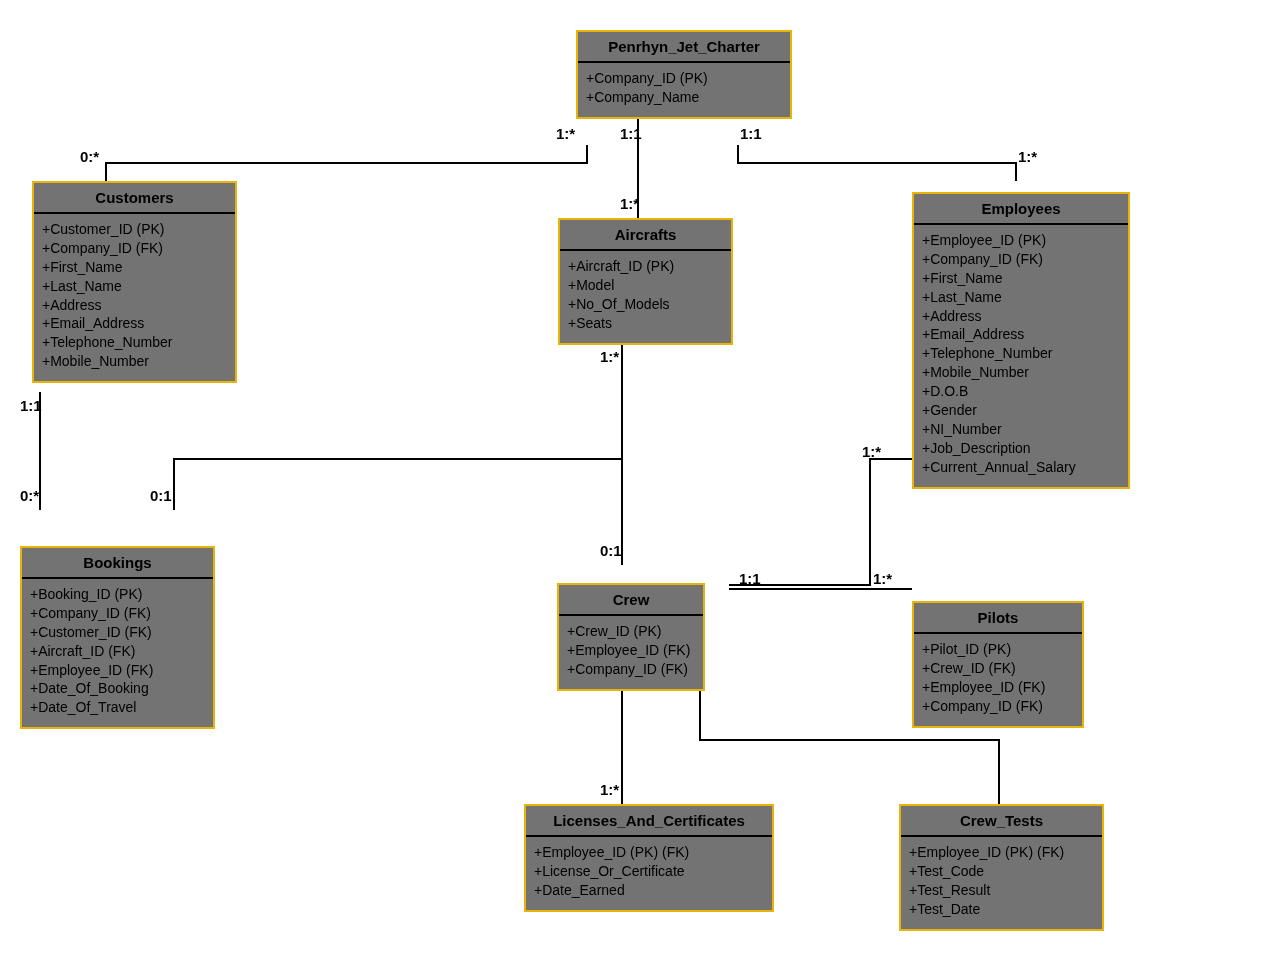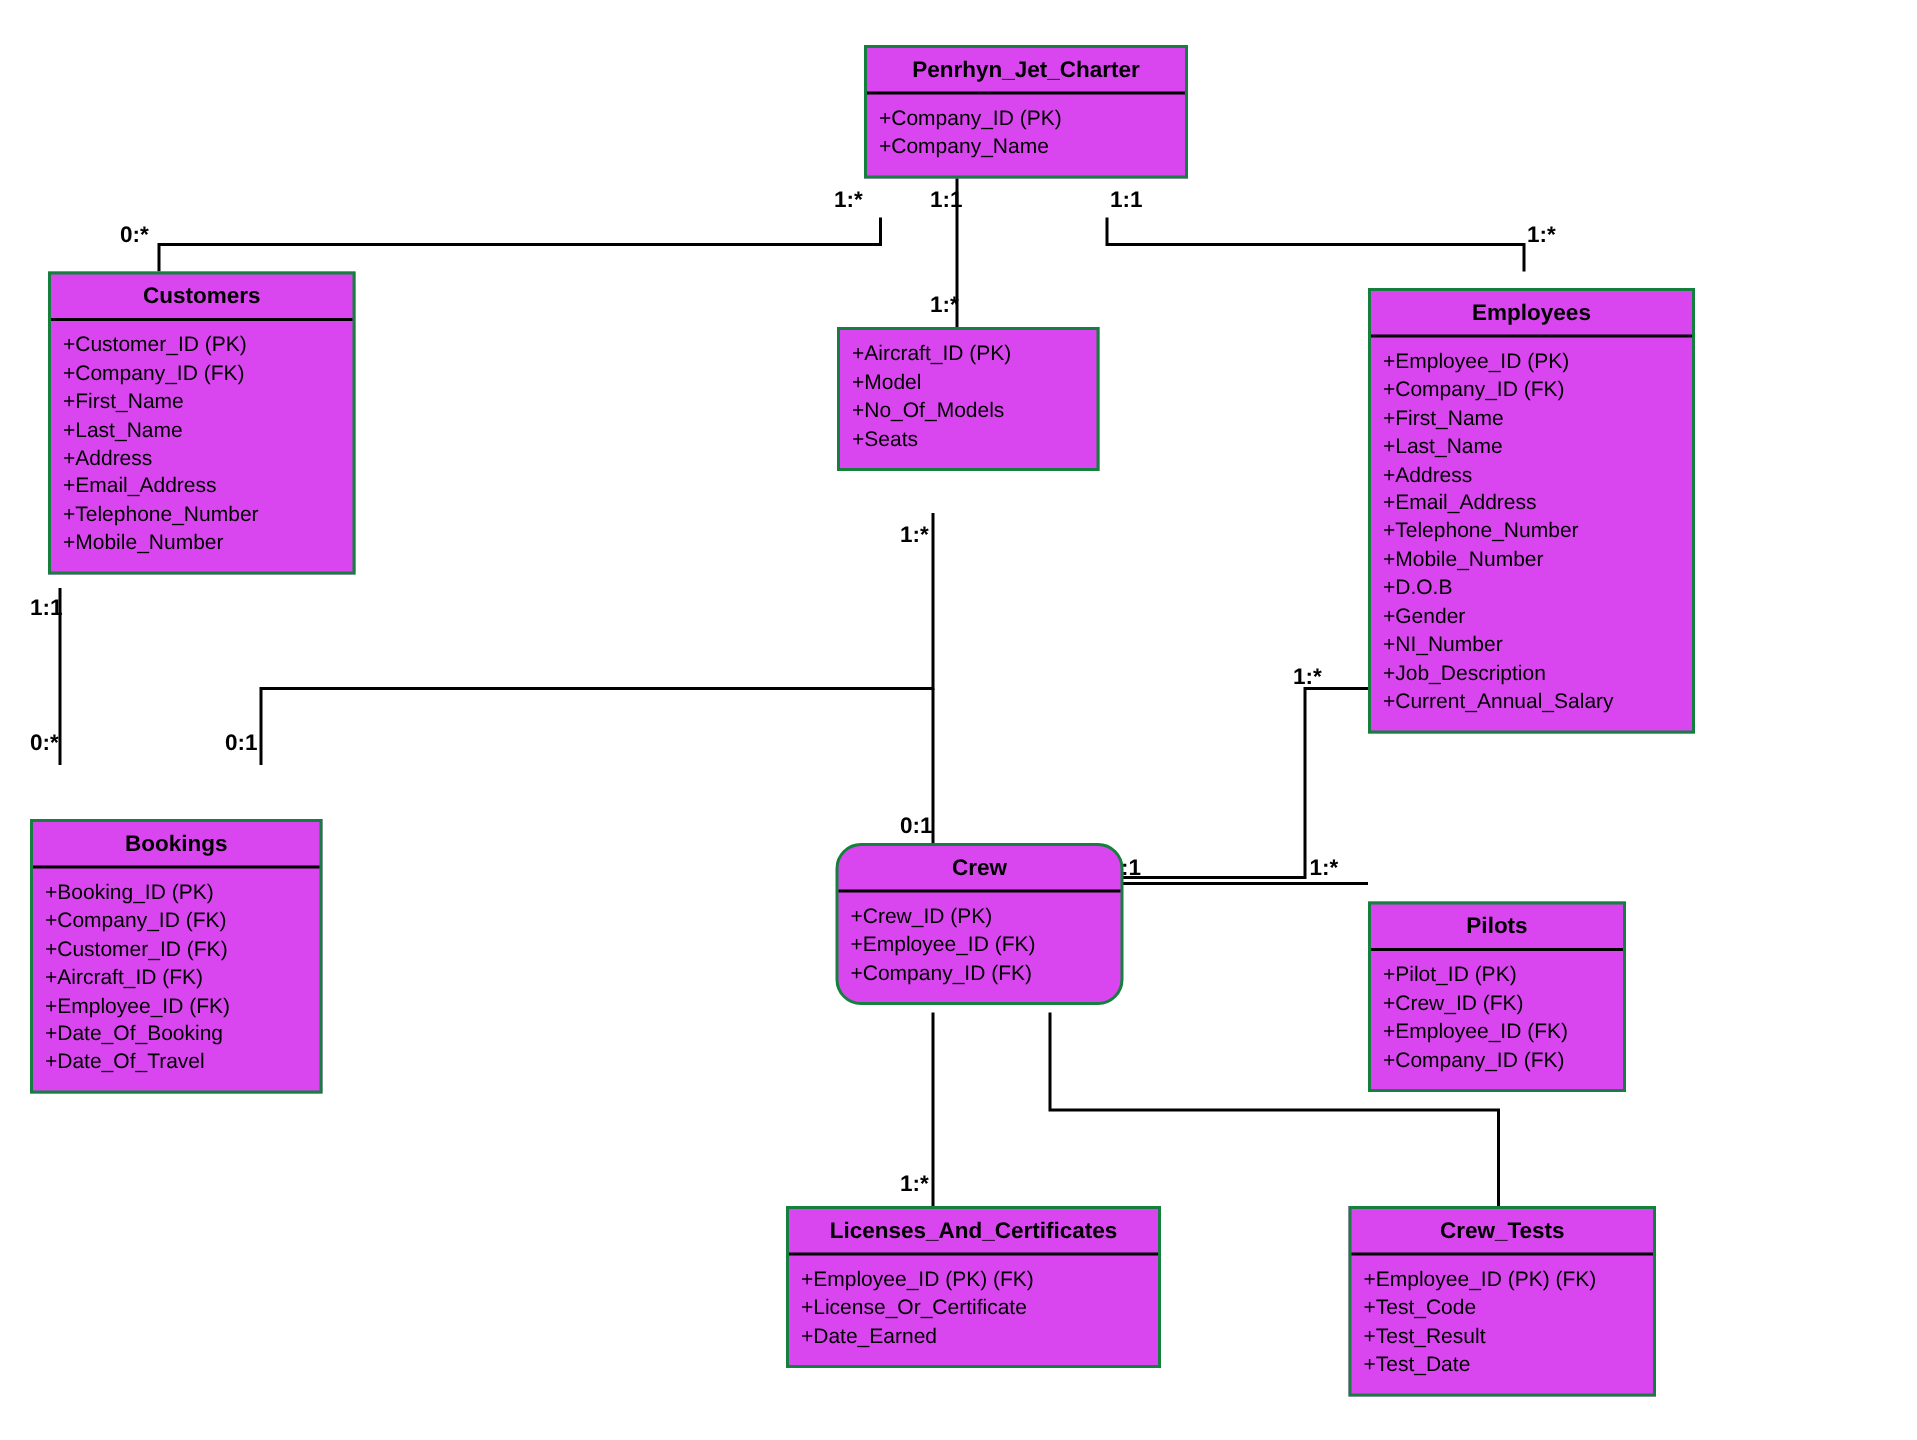--- a/index.html
+++ b/index.html
@@ -16,8 +16,8 @@
   }
   .entity {
     position: absolute;
-    border: 2px solid #15803d;
-    background: #d946ef;
+    border: 2px solid #eab308;
+    background: #737373;
     box-sizing: border-box;
   }
   .entity .title {

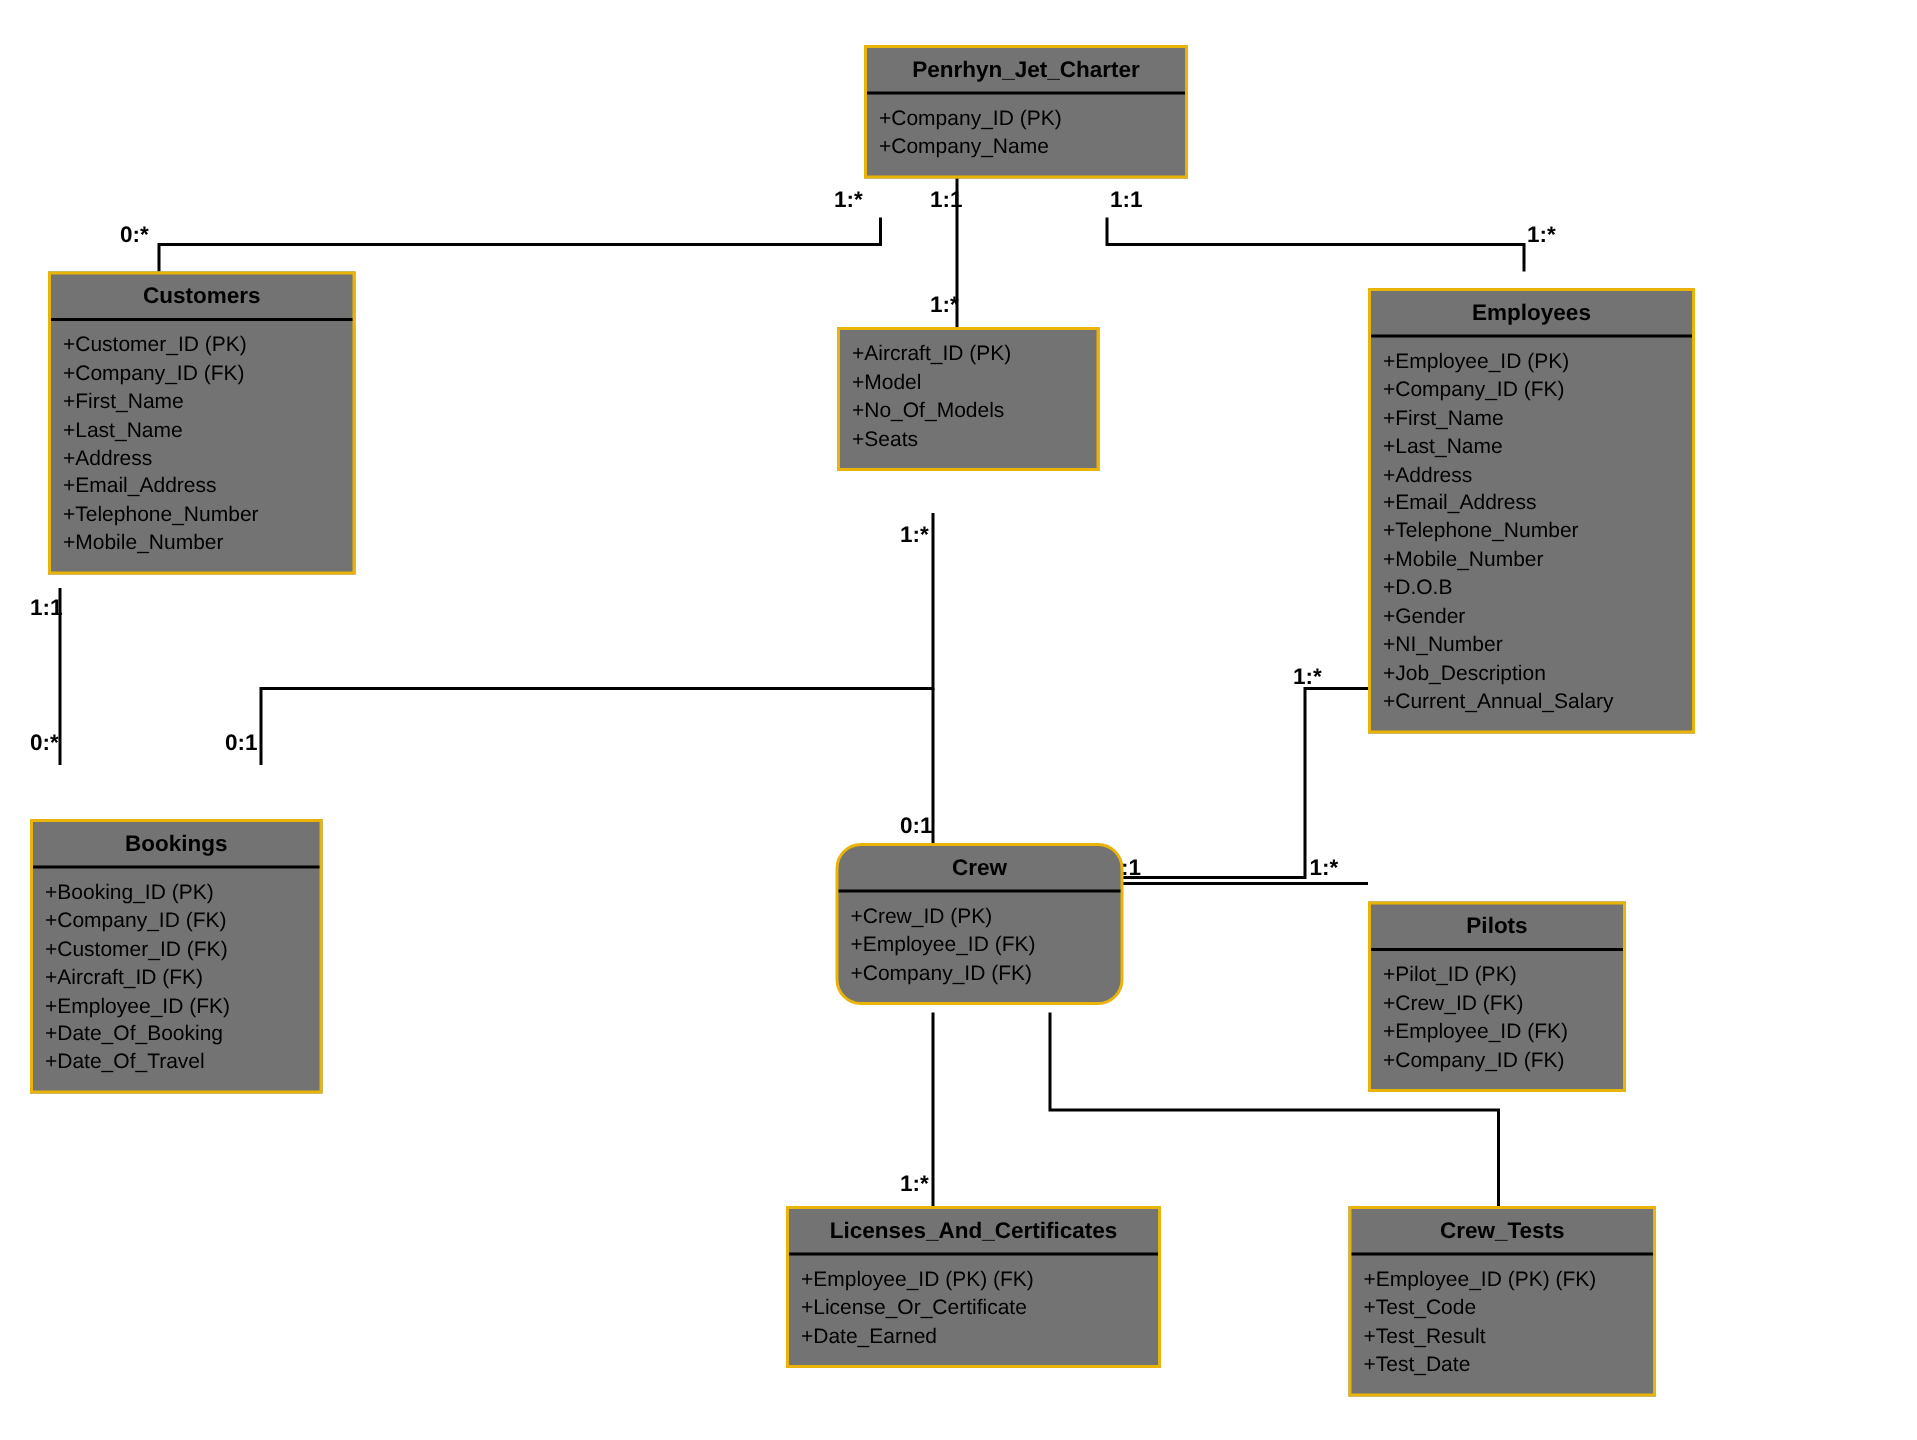--- a/index.html
+++ b/index.html
@@ -122,6 +122,7 @@
   </div>
 
   <div class="entity" style="left:558px; top:218px; width:175px;">
+    <div class="title">Aircrafts</div>
     <div class="attrs">
         <div>+Aircraft_ID (PK)</div>
         <div>+Model</div>

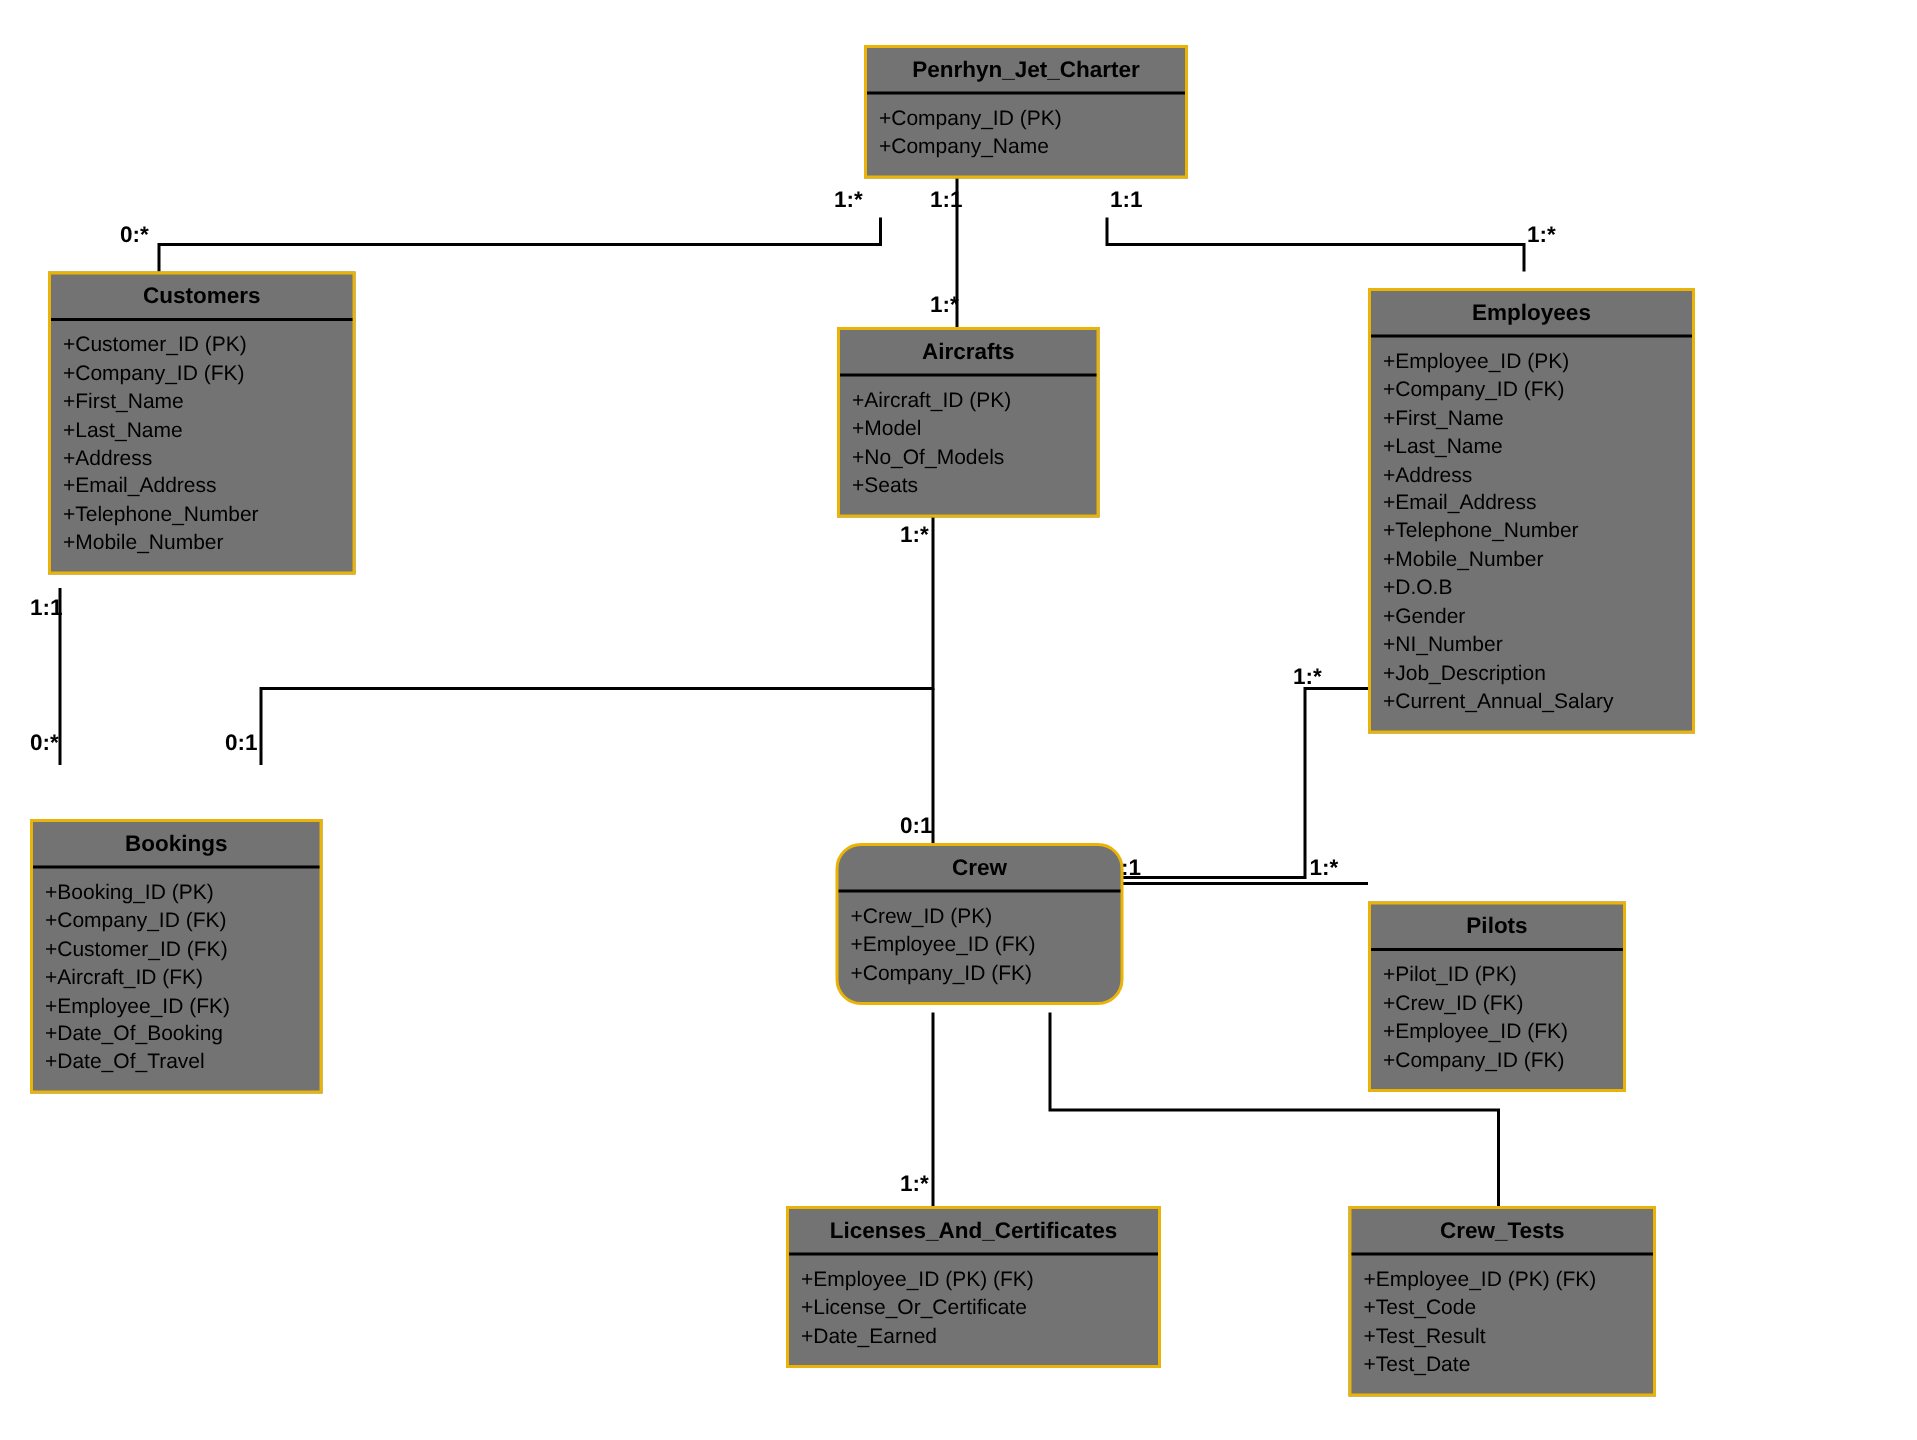--- a/index.html
+++ b/index.html
@@ -163,7 +163,7 @@
       </div>
   </div>
 
-  <div class="entity" style="left:557px; top:562px; width:192px;border-radius:17px;">
+  <div class="entity" style="left:557px; top:583px; width:148px;">
     <div class="title">Crew</div>
     <div class="attrs">
         <div>+Crew_ID (PK)</div>

